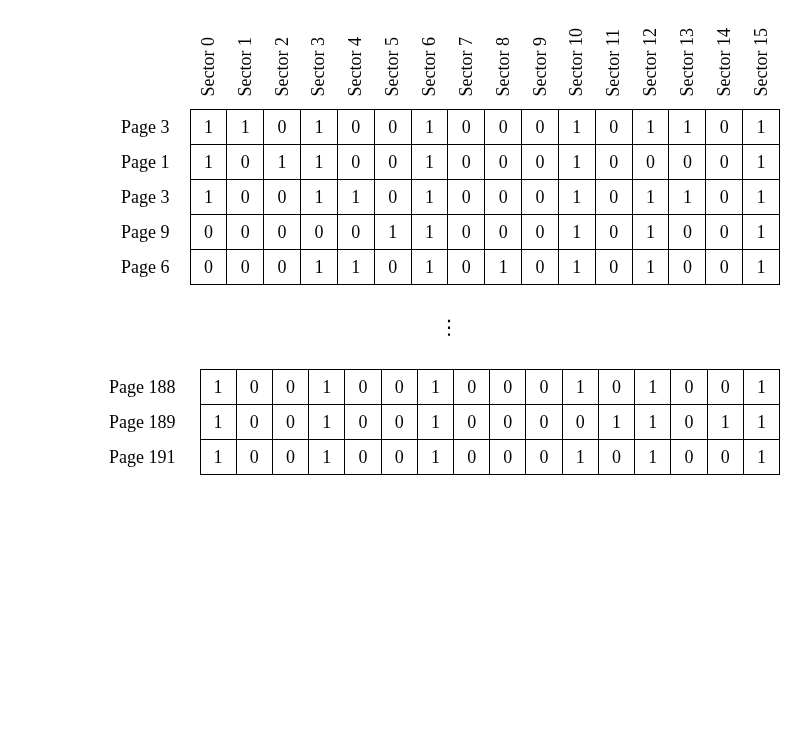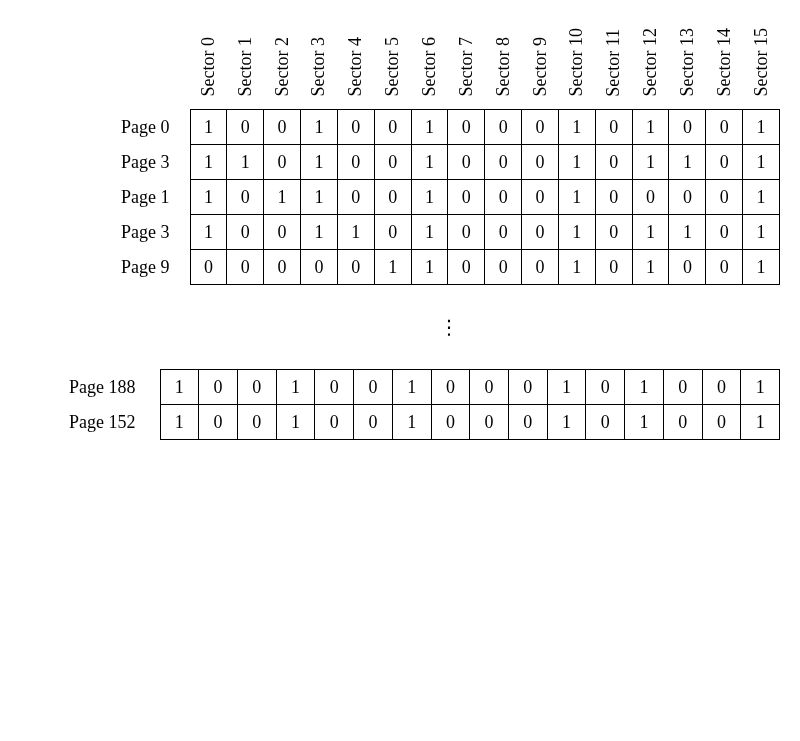--- a/index.html
+++ b/index.html
@@ -89,25 +89,6 @@
       </tr>
     </thead>
     <tbody id="tbody-top">
-    <tr>
-          <td class="rowlabel">Page 0</td>
-          <td class="cell">1</td>
-          <td class="cell">0</td>
-          <td class="cell">0</td>
-          <td class="cell">1</td>
-          <td class="cell">0</td>
-          <td class="cell">0</td>
-          <td class="cell">1</td>
-          <td class="cell">0</td>
-          <td class="cell">0</td>
-          <td class="cell">0</td>
-          <td class="cell">1</td>
-          <td class="cell">0</td>
-          <td class="cell">1</td>
-          <td class="cell">0</td>
-          <td class="cell">0</td>
-          <td class="cell">1</td>
-        </tr>
         <tr>
           <td class="rowlabel">Page 3</td>
           <td class="cell">1</td>

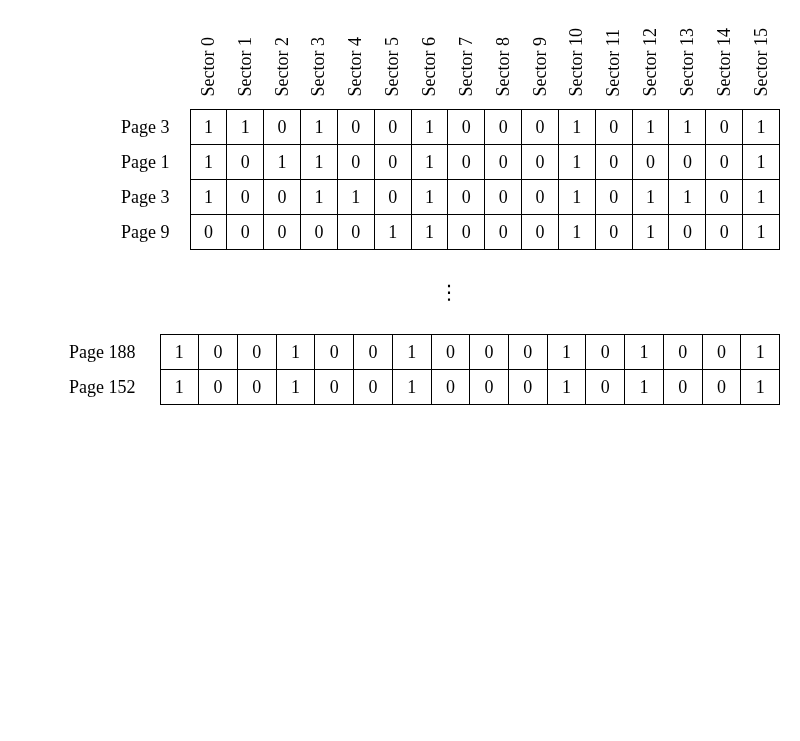--- a/index.html
+++ b/index.html
@@ -165,6 +165,25 @@
           <td class="cell">0</td>
           <td class="cell">1</td>
         </tr>
+        <tr>
+          <td class="rowlabel">Page 6</td>
+          <td class="cell">0</td>
+          <td class="cell">0</td>
+          <td class="cell">0</td>
+          <td class="cell">1</td>
+          <td class="cell">1</td>
+          <td class="cell">0</td>
+          <td class="cell">1</td>
+          <td class="cell">0</td>
+          <td class="cell">1</td>
+          <td class="cell">0</td>
+          <td class="cell">1</td>
+          <td class="cell">0</td>
+          <td class="cell">1</td>
+          <td class="cell">0</td>
+          <td class="cell">0</td>
+          <td class="cell">1</td>
+        </tr>
       </tbody>
   </table>
 

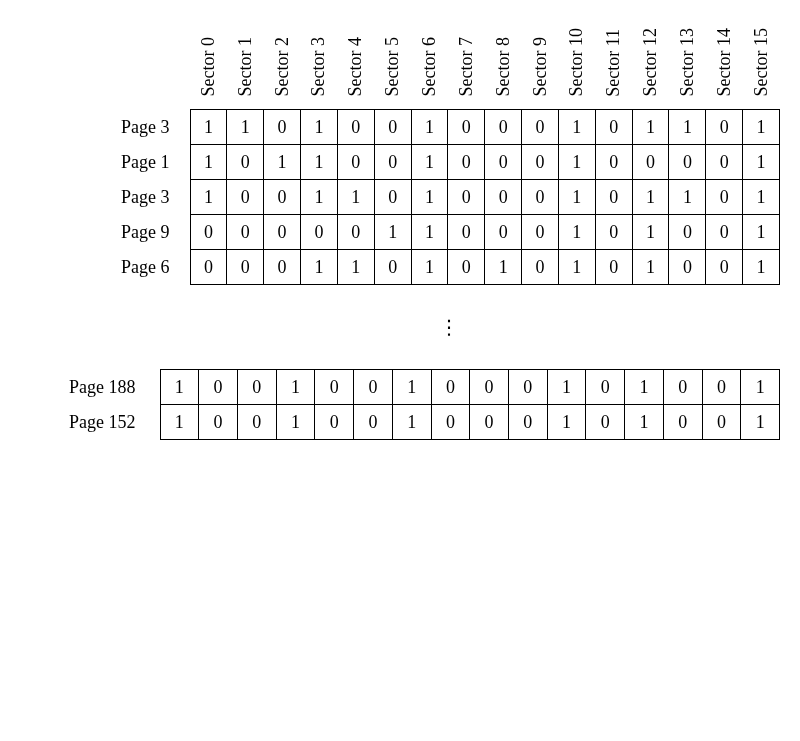--- a/index.html
+++ b/index.html
@@ -55,7 +55,7 @@
       letter-spacing: 2px;
     }
     .table2 {
-      margin-left: 48px;
+      margin-left: 88px;
     }
     .table2 tbody td.rowlabel {
       padding-right: 24px;

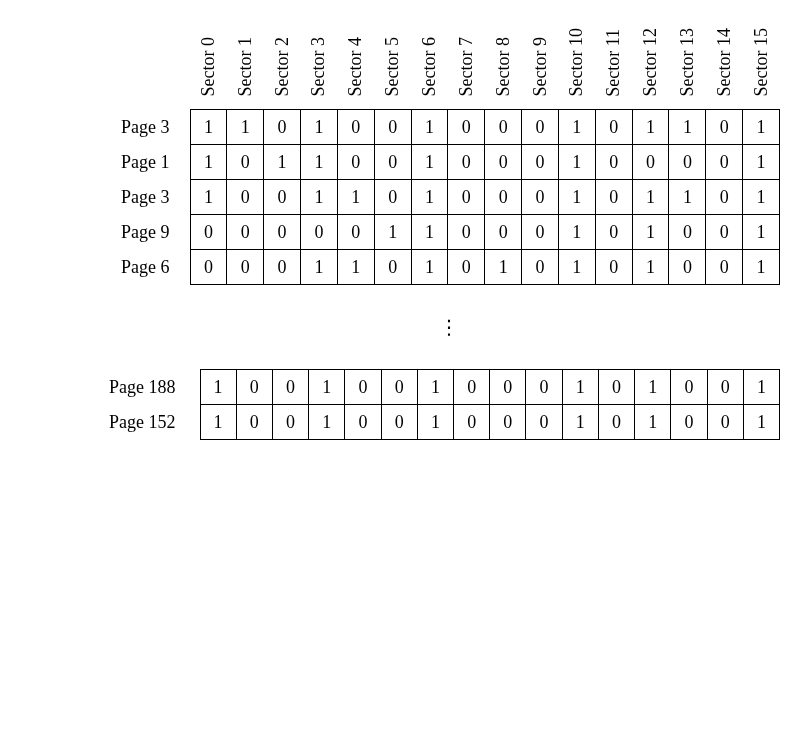--- a/index.html
+++ b/index.html
@@ -211,6 +211,25 @@
           <td class="cell">1</td>
         </tr>
         <tr>
+          <td class="rowlabel">Page 189</td>
+          <td class="cell">1</td>
+          <td class="cell">0</td>
+          <td class="cell">0</td>
+          <td class="cell">1</td>
+          <td class="cell">0</td>
+          <td class="cell">0</td>
+          <td class="cell">1</td>
+          <td class="cell">0</td>
+          <td class="cell">0</td>
+          <td class="cell">0</td>
+          <td class="cell">0</td>
+          <td class="cell">1</td>
+          <td class="cell">1</td>
+          <td class="cell">0</td>
+          <td class="cell">1</td>
+          <td class="cell">1</td>
+        </tr>
+        <tr>
           <td class="rowlabel">Page 152</td>
           <td class="cell">1</td>
           <td class="cell">0</td>

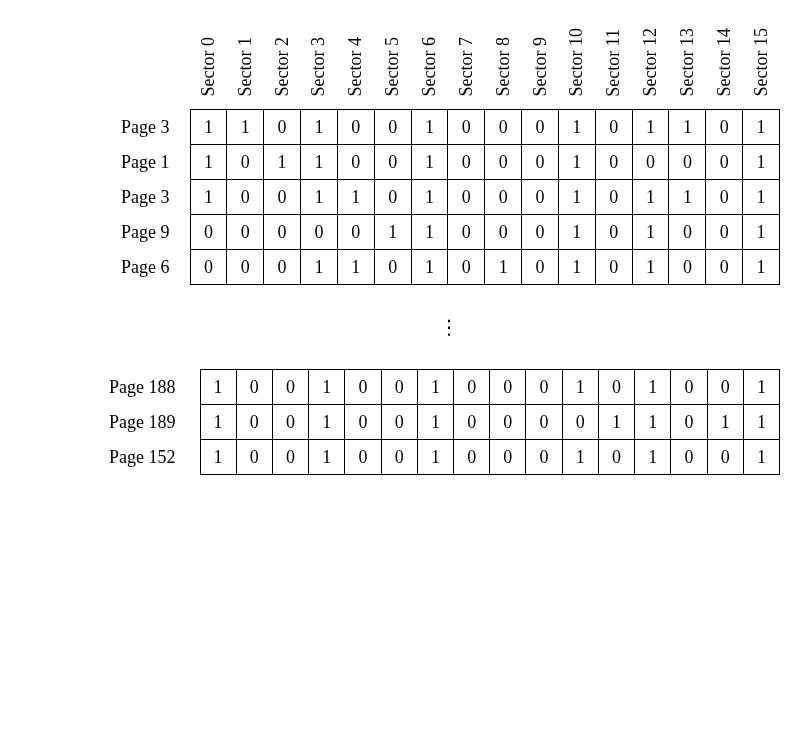--- a/index.html
+++ b/index.html
@@ -230,7 +230,7 @@
           <td class="cell">1</td>
         </tr>
         <tr>
-          <td class="rowlabel">Page 152</td>
+          <td class="rowlabel">Page 191</td>
           <td class="cell">1</td>
           <td class="cell">0</td>
           <td class="cell">0</td>

